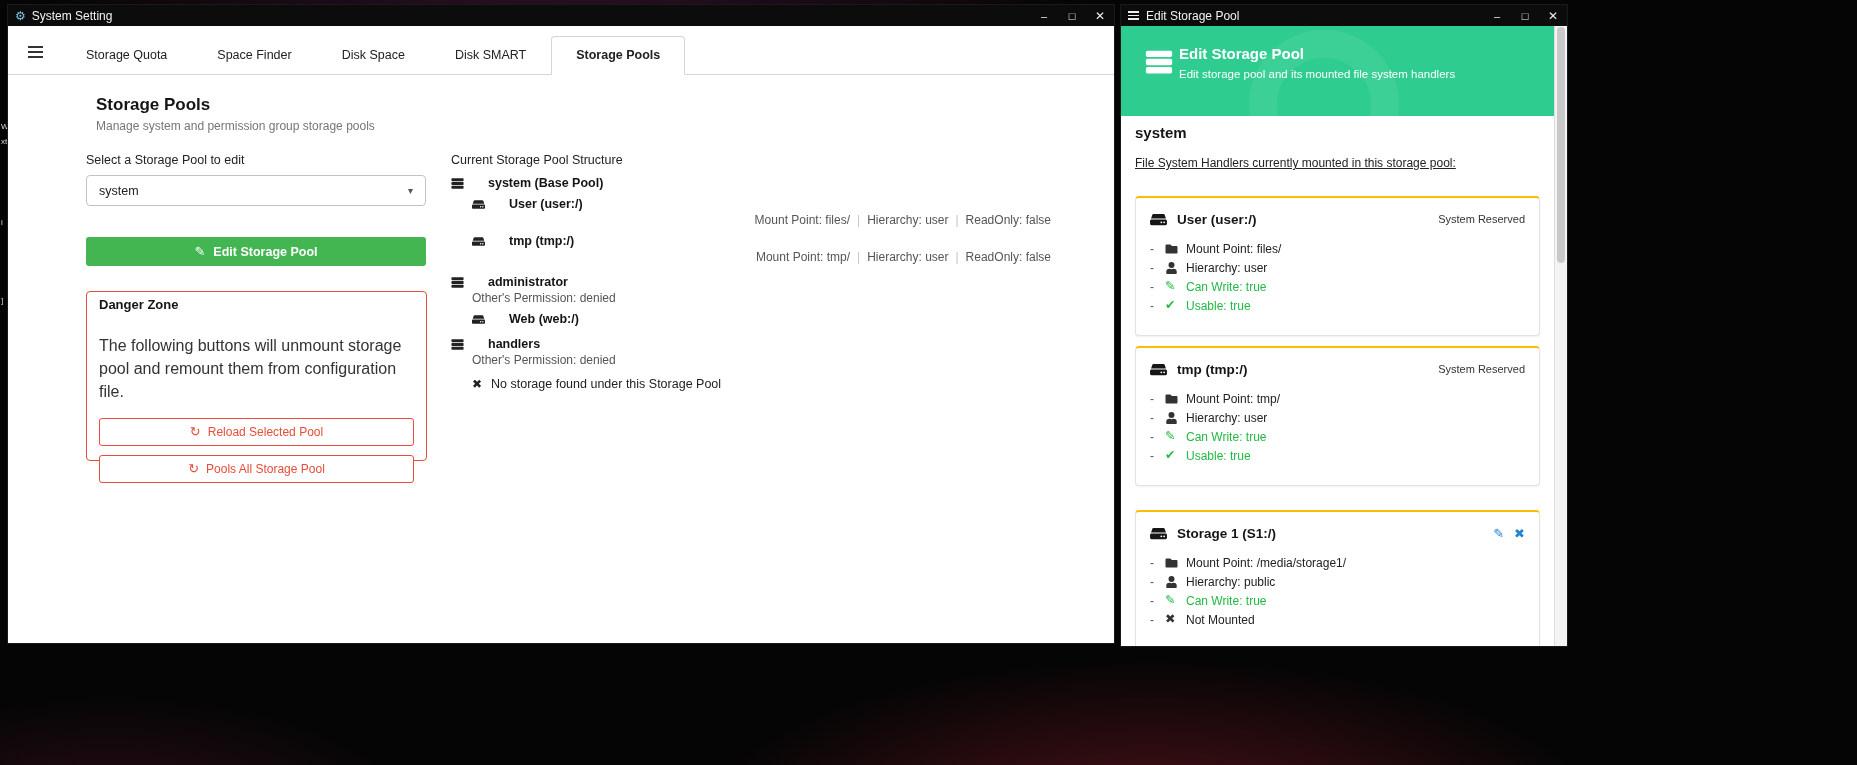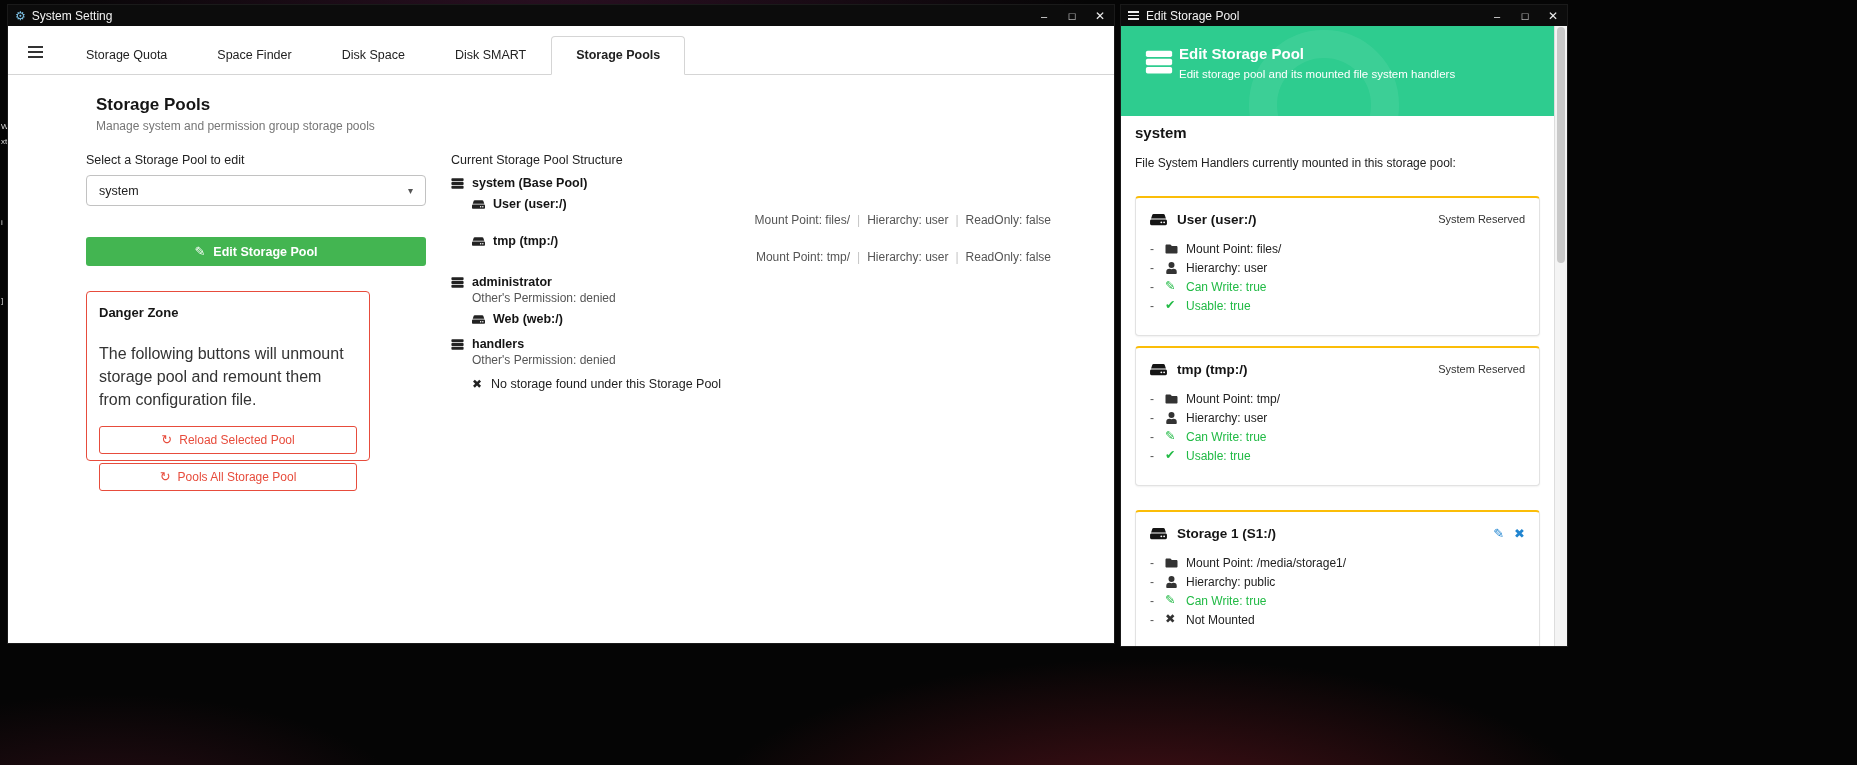--- a/index.html
+++ b/index.html
@@ -83,7 +83,7 @@
   .banner-sub { position:absolute; left:58px; top:42px; font-size:11.5px; }
 
   .pool-name-h { position:absolute; left:14px; top:98px; font-size:15px; font-weight:700; color:#151515; }
-  .handlers-desc { position:absolute; left:14px; top:130px; font-size:12px; color:#222; }
+  .handlers-desc { position:absolute; left:14px; top:130px; font-size:12px; color:#222;text-decoration:underline; }
 
   .hcard { position:absolute; left:14px; width:405px; background:#fff; border:1px solid #e2e2e2; border-top:2px solid var(--card-accent-yellow,#fbbd08); border-radius:4px; padding:10px 14px; box-shadow:0 1px 2px rgba(0,0,0,.06); }
   .hcard.c1 { top:170px; height:140px; }

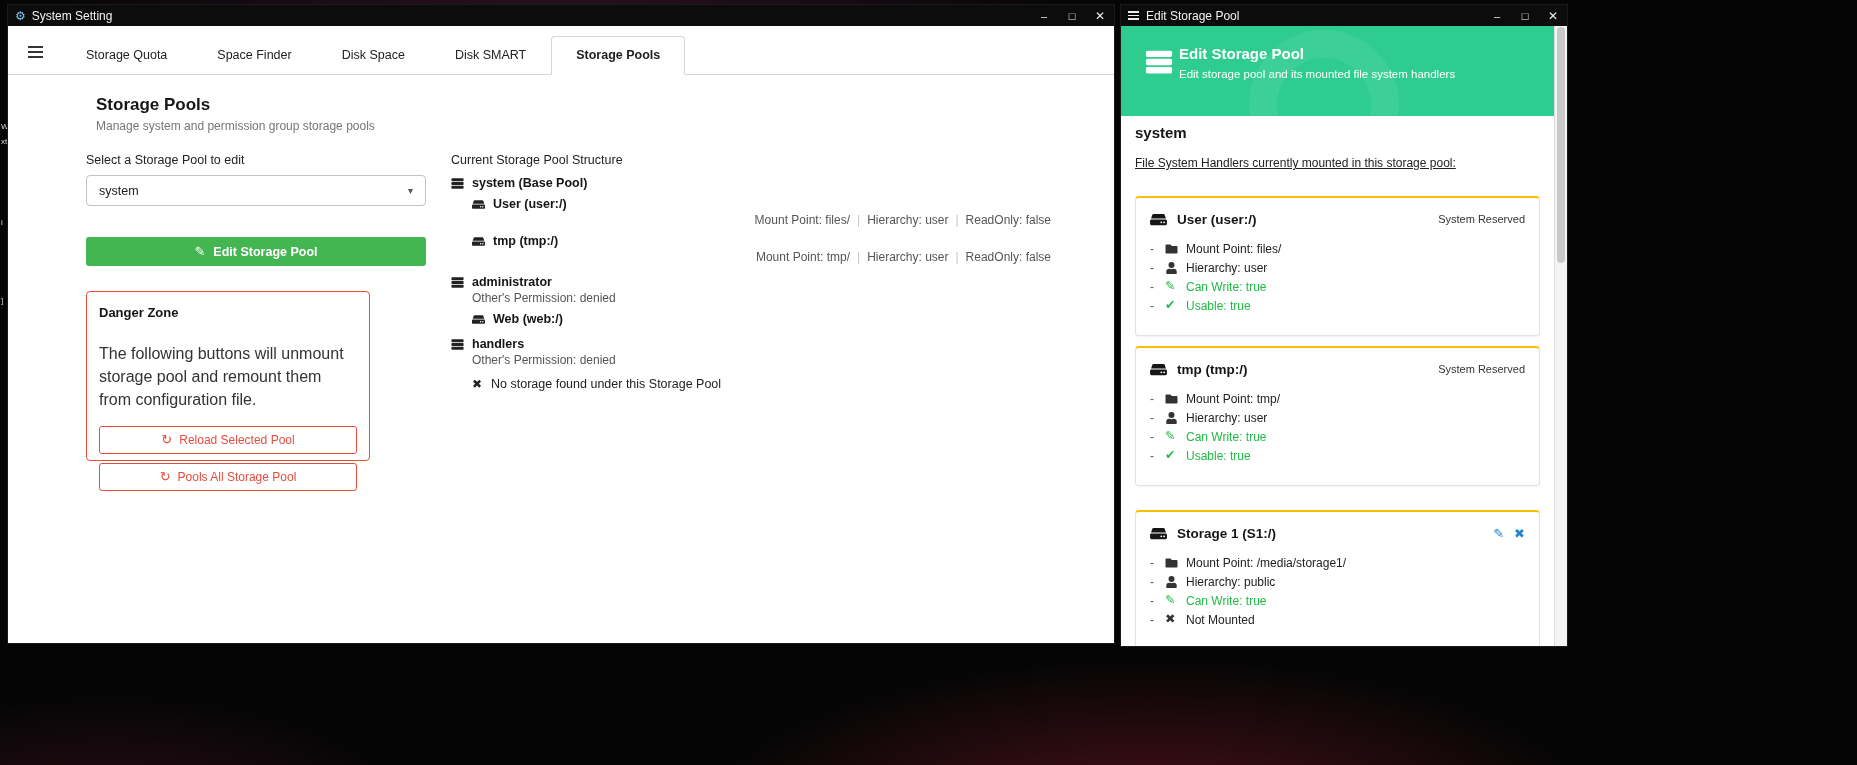--- a/index.html
+++ b/index.html
@@ -57,7 +57,7 @@
   .structure-label { position:absolute; left:443px; top:78px; font-size:12.5px; color:#222; }
   .tree { position:absolute; left:443px; top:101px; width:600px; }
   .pool { margin-bottom:11px; }
-  .pool-head, .child-head { display:flex; align-items:center; gap:8px;text-align:center; }
+  .pool-head, .child-head { display:flex; align-items:center; gap:24px;text-align:center; }
   .tico { display:inline-flex; color:#222; }
   .tico svg { width:13px; height:13px; }
   .pname, .cname { font-size:12.5px; font-weight:700; color:#151515; }

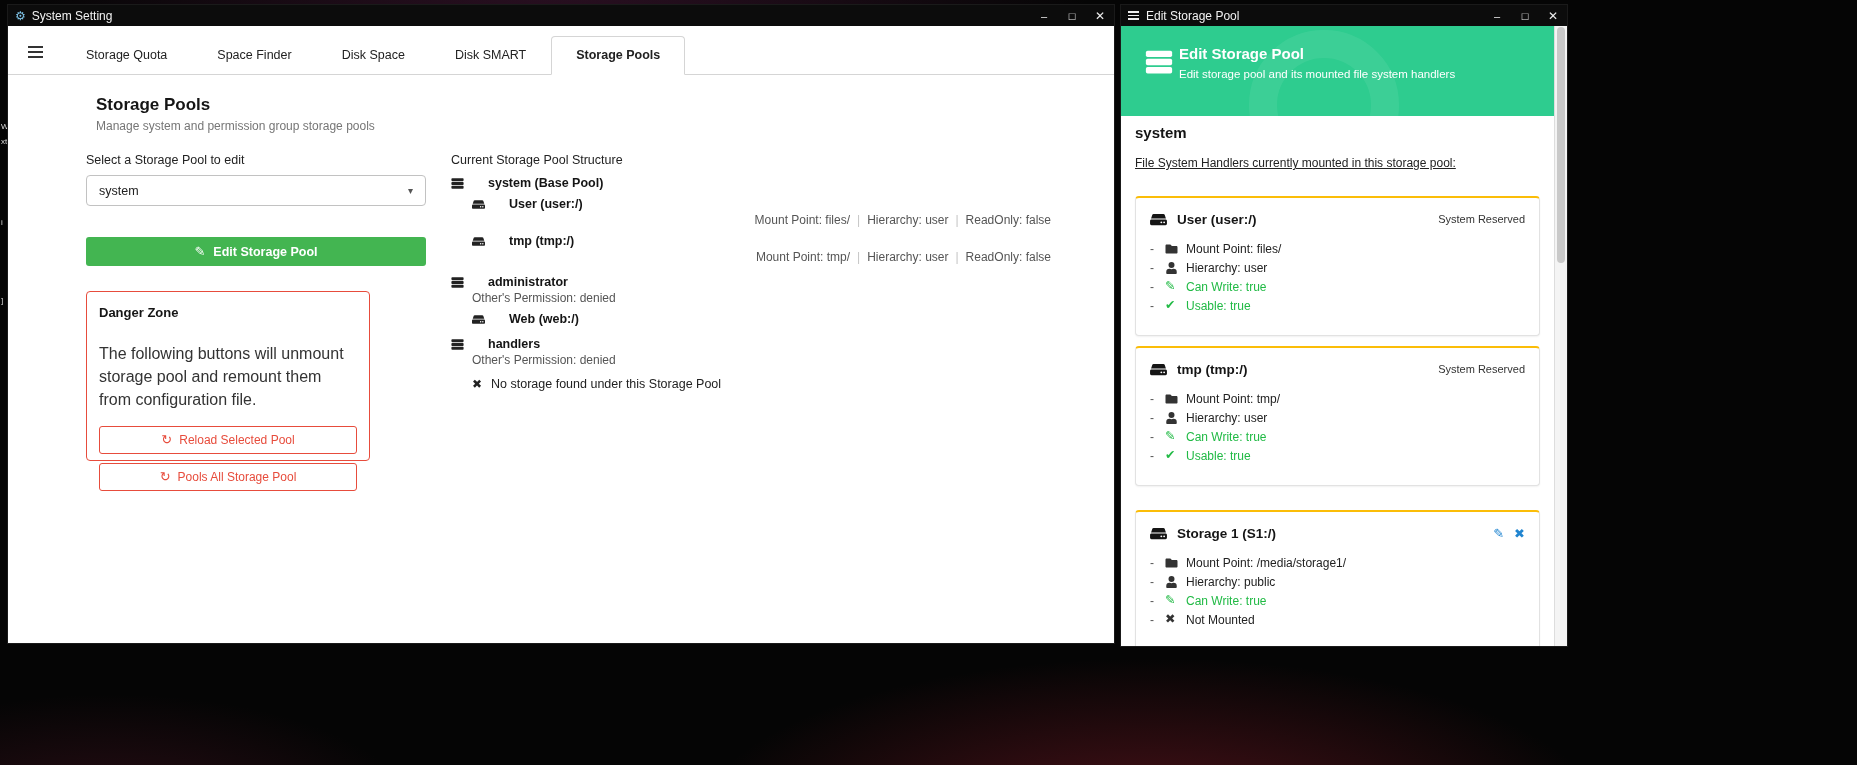--- a/index.html
+++ b/index.html
@@ -47,7 +47,7 @@
   .btn-green { position:absolute; left:78px; top:162px; width:340px; height:29px; background:var(--button-green,#43b551); color:#fff; border:none; border-radius:3px; font-size:12.5px; font-weight:700; display:flex; align-items:center; justify-content:center; gap:8px; font-family:inherit; }
   .btn-green .glyph { font-size:13px; font-weight:400; }
 
-  .danger-card { position:absolute; left:78px; top:216px; width:284px; height:170px; border:1px solid var(--danger-red,#e74c3c); border-radius:4px; background:#fff; padding:13px 12px; }
+  .danger-card { position:absolute; left:78px; top:216px; width:341px; height:170px; border:1px solid var(--danger-red,#e74c3c); border-radius:4px; background:#fff; padding:5px 12px; }
   .danger-title { font-size:13px; font-weight:700; color:#151515; }
   .danger-text { margin-top:22px; font-size:16px; color:#333; line-height:1.45; }
   .btn-outline-red { display:flex; width:100%; height:28px; align-items:center; justify-content:center; gap:7px; background:#fff; border:1px solid var(--danger-red,#e74c3c); color:var(--danger-red,#e74c3c); border-radius:3px; font-size:12px; font-family:inherit; }

